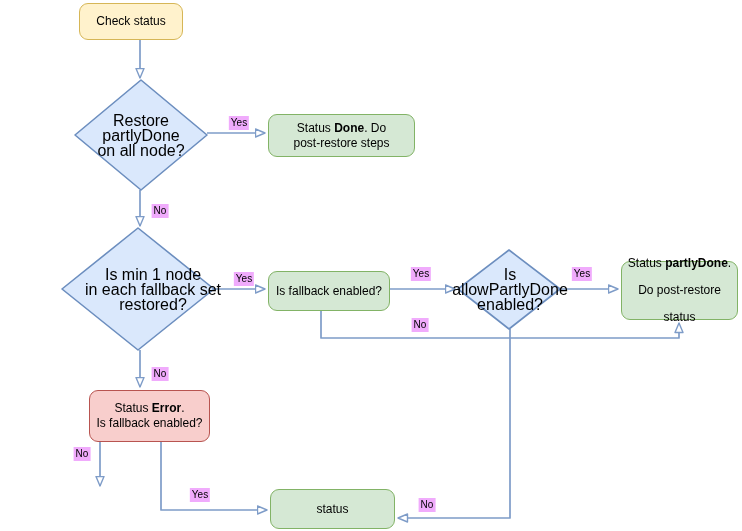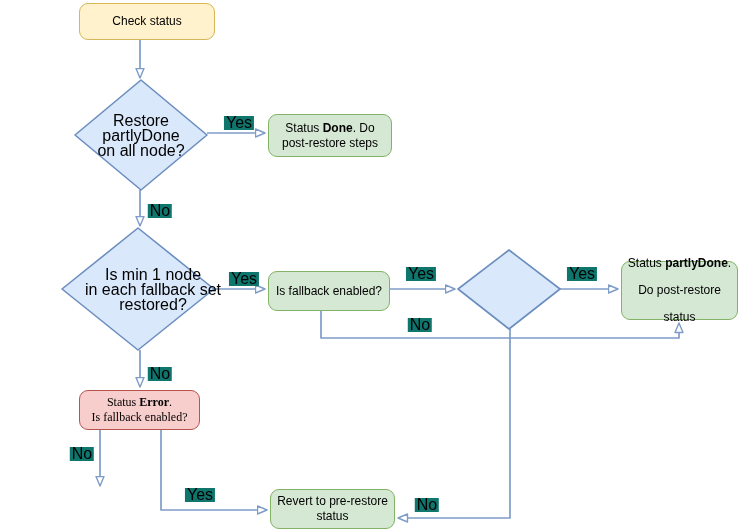--- a/index.html
+++ b/index.html
@@ -64,7 +64,7 @@
     <polygon class="diamond" points="509,250 560,289 509,329 458,289"></polygon>
   </svg>
 
-  <div class="node start" style="left:79px; top:3px; width:136px; height:37px;">
+  <div class="node start" style="left:79px; top:3px; width:104px; height:37px;">
       <div><span>Check status</span></div>
     </div>
 

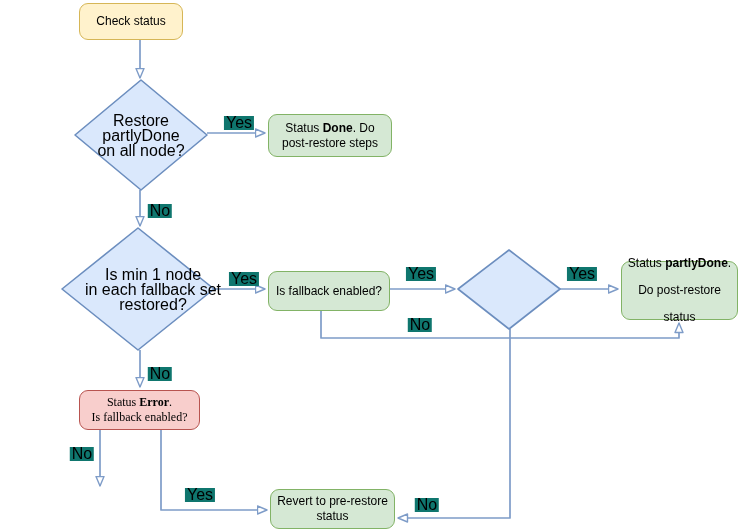--- a/index.html
+++ b/index.html
@@ -32,7 +32,7 @@
   }
   .edge-label {
     position:absolute; transform:translate(-50%,-50%);
-    font-size:16px; line-height:14px; background:#0f766e; padding:0 2px; white-space:nowrap;
+    font-size:10px; line-height:14px; background:#f0abfc; padding:0 2px; white-space:nowrap;
   }
 </style>
 </head>

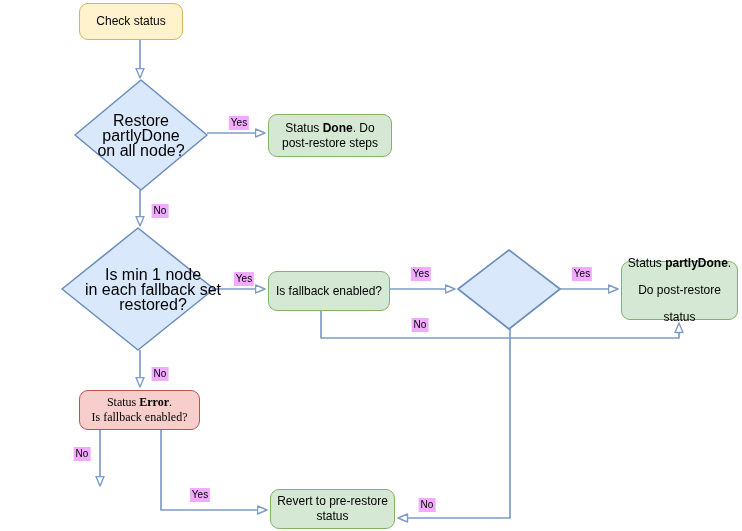--- a/index.html
+++ b/index.html
@@ -68,7 +68,7 @@
       <div><span>Check status</span></div>
     </div>
 
-  <div class="node success" style="left:268px; top:114px; width:124px; height:43px;">
+  <div class="node success" style="left:268px; top:114px; width:147px; height:43px;">
       <div><span>Status </span><span style="font-weight: bold;">Done</span><span>. Do</span></div>
       <div><span>post-restore steps</span></div>
     </div>

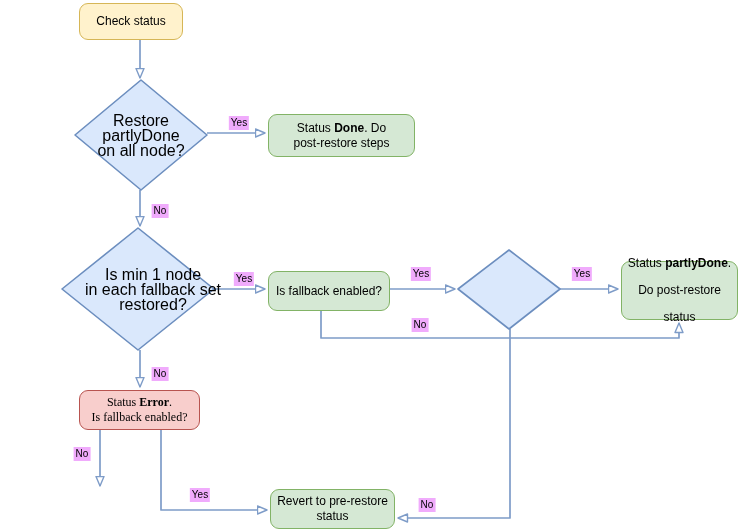--- a/index.html
+++ b/index.html
@@ -106,6 +106,11 @@
       <div><span>restored?</span></div>
     </div>
 
+  <div class="diamond-label" style="left:452px; top:261px; width:116px; height:57px;">
+      <div><span>Is</span></div>
+      <div><span>allowPartlyDone</span></div>
+      <div><span>enabled?</span></div>
+    </div>
 
   <div class="edge-label" style="left:239px; top:123px;">Yes</div>
   <div class="edge-label" style="left:160px; top:211px;">No</div>

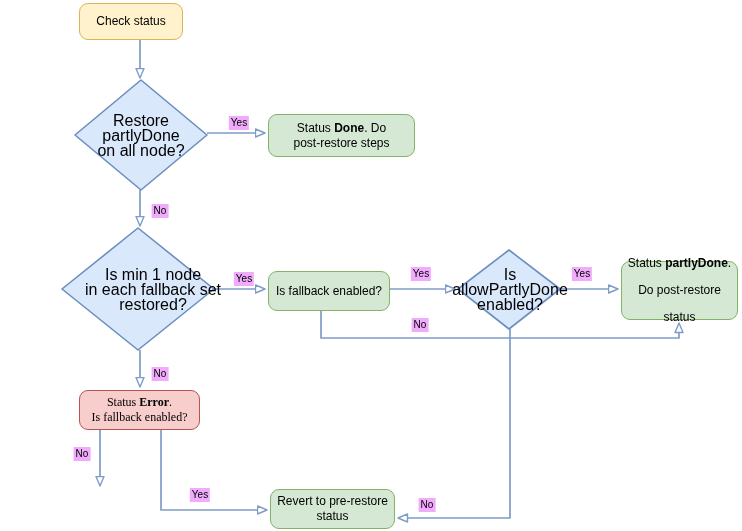--- a/index.html
+++ b/index.html
@@ -83,7 +83,7 @@
       <div><span>status</span></div>
     </div>
 
-  <div class="node danger" style="left:79px; top:390px; width:121px; height:40px;font-family:Liberation Serif, serif;">
+  <div class="node danger" style="left:89px; top:390px; width:121px; height:52px;">
       <div><span>Status </span><span style="font-weight: bold;">Error</span><span>.</span></div>
       <div><span>Is fallback enabled?</span></div>
     </div>

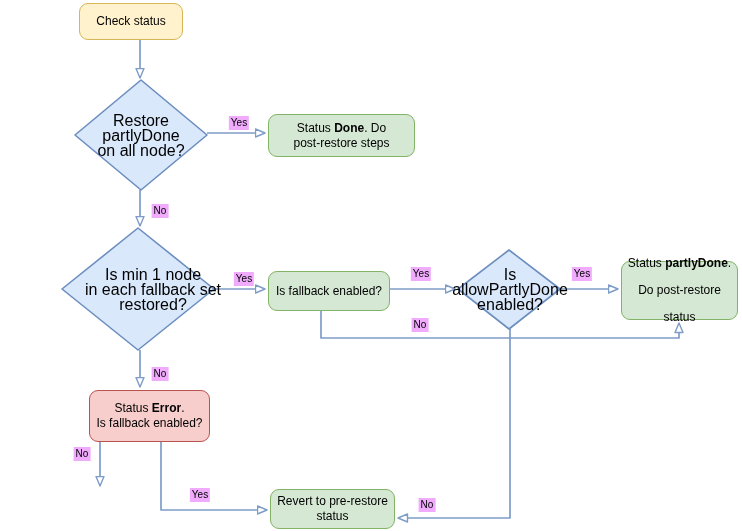--- a/index.html
+++ b/index.html
@@ -90,7 +90,6 @@
 
 
   <div class="node success" style="left:270px; top:489px; width:125px; height:40px;">
-      <div><span>Revert to pre-restore</span></div>
       <div><span>status</span></div>
     </div>
 

